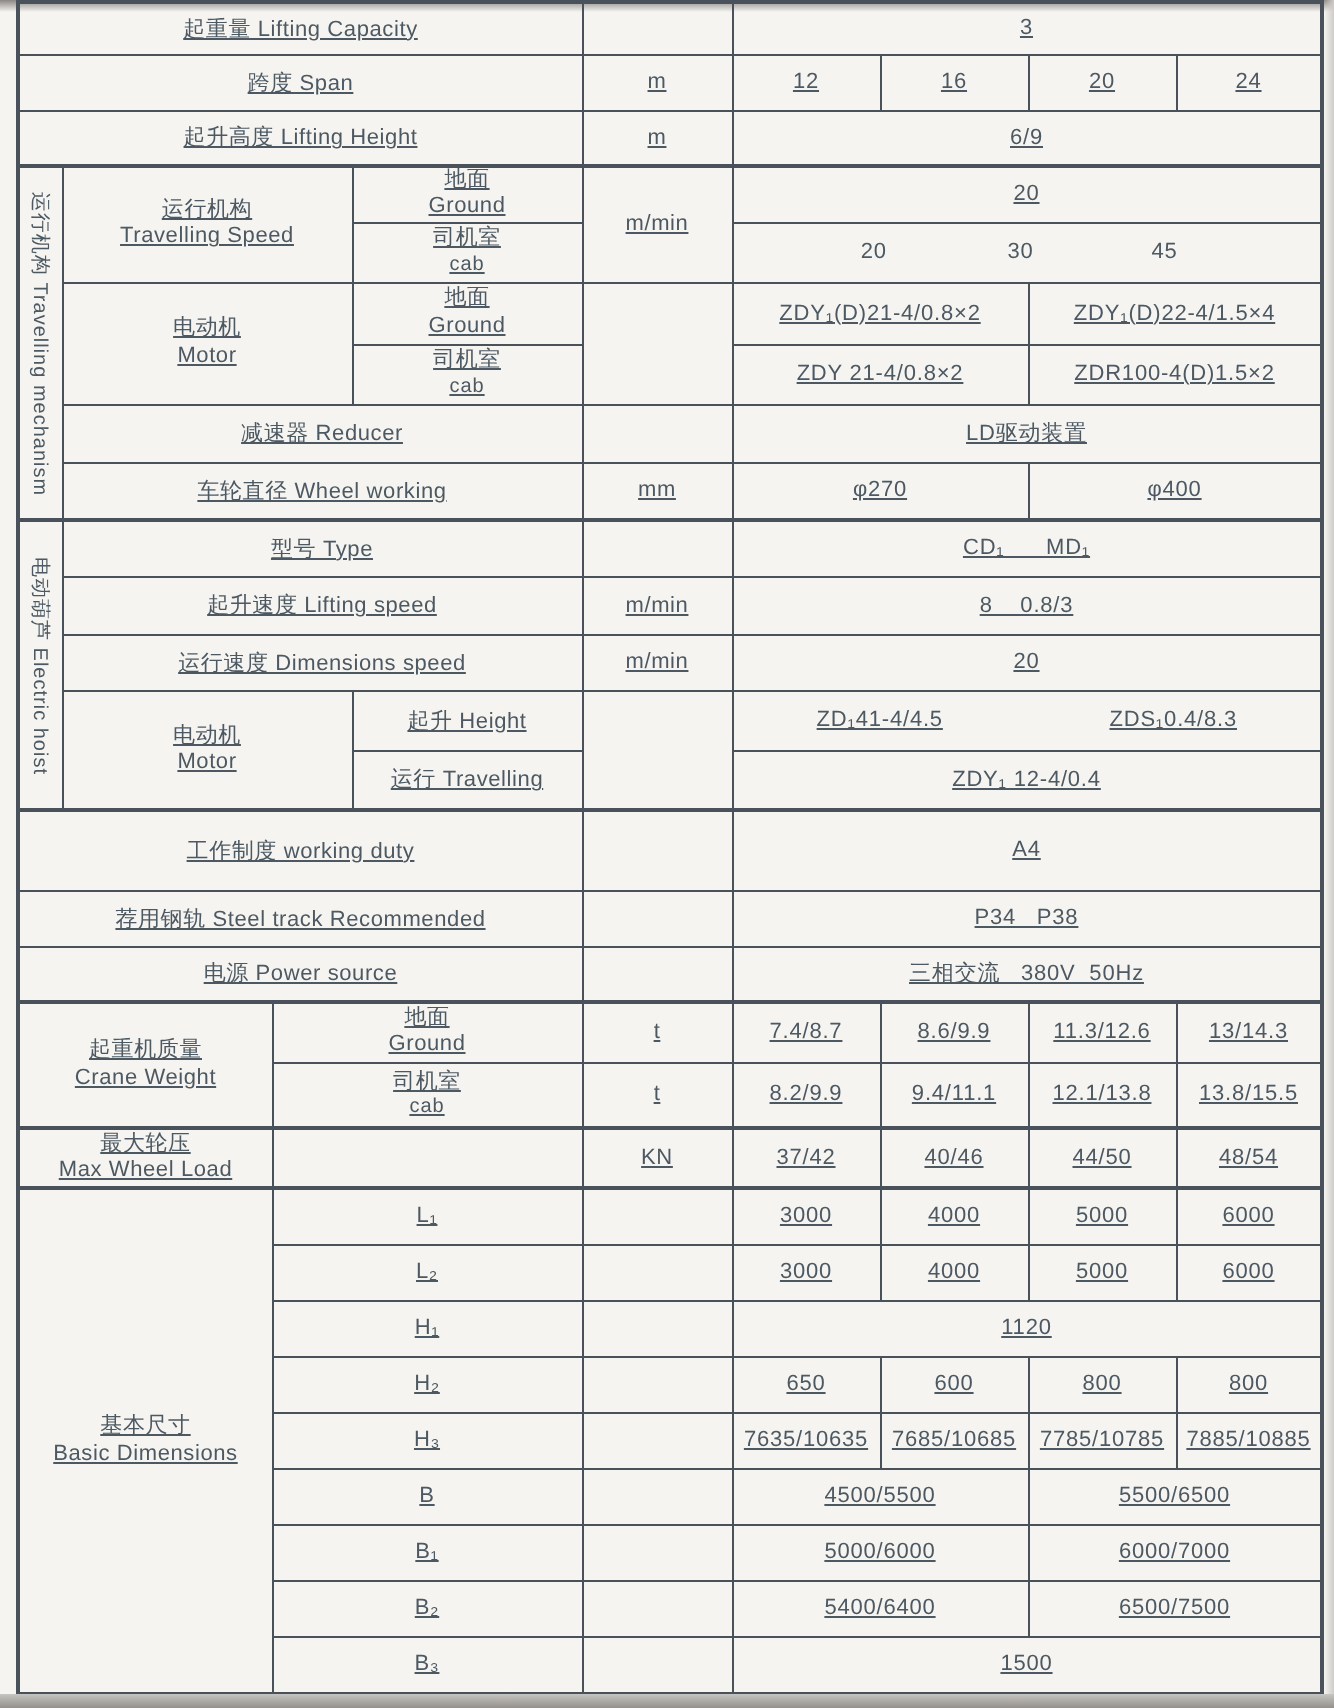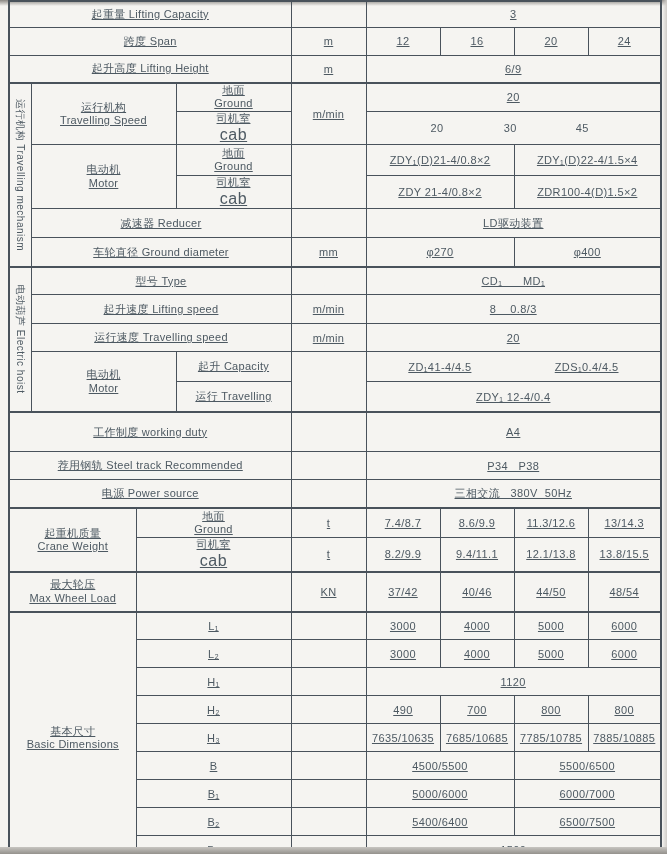--- a/index.html
+++ b/index.html
@@ -45,7 +45,7 @@
   }
   tr.sec td{border-top-width:2px;}
   .two span{display:block;line-height:1.2;}
-  .cab-en{font-size:16px;letter-spacing:0.5px;text-align:center;}
+  .cab-en{font-size:10px;letter-spacing:0.5px;text-align:center;}
   .vcell{position:relative;overflow:visible;}
   .vcell .vtxt{
     position:absolute;top:50%;left:50%;

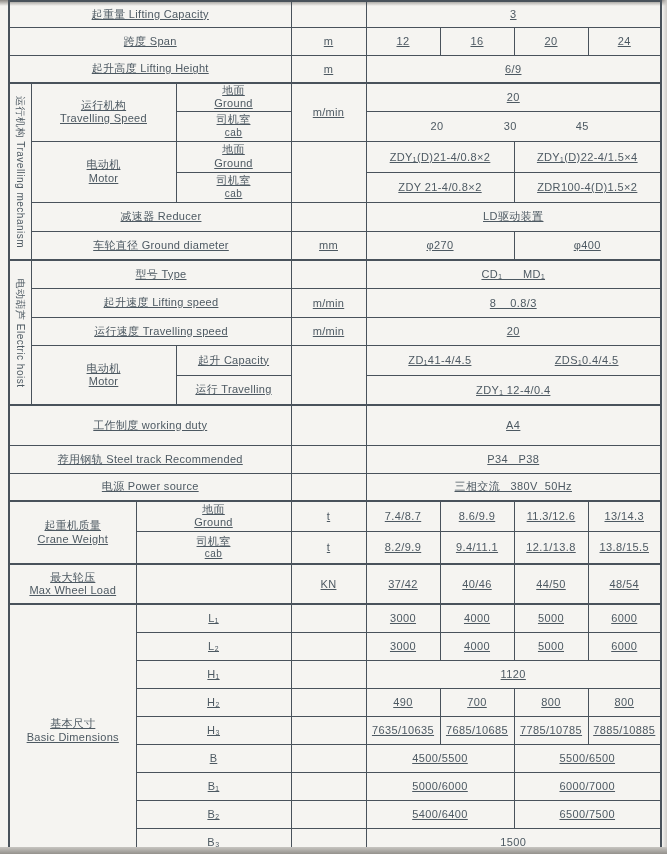--- a/index.html
+++ b/index.html
@@ -163,7 +163,7 @@
     </tr>
 
     <tr style="height:29px">
-      <td colspan="3"><span>车轮直径  Ground diameter</span></td>
+      <td colspan="3"><span>车轮直径  Wheel working</span></td>
       <td><span>mm</span></td>
       <td colspan="2"><span class="val">φ270</span></td>
       <td colspan="2"><span class="val">φ400</span></td>

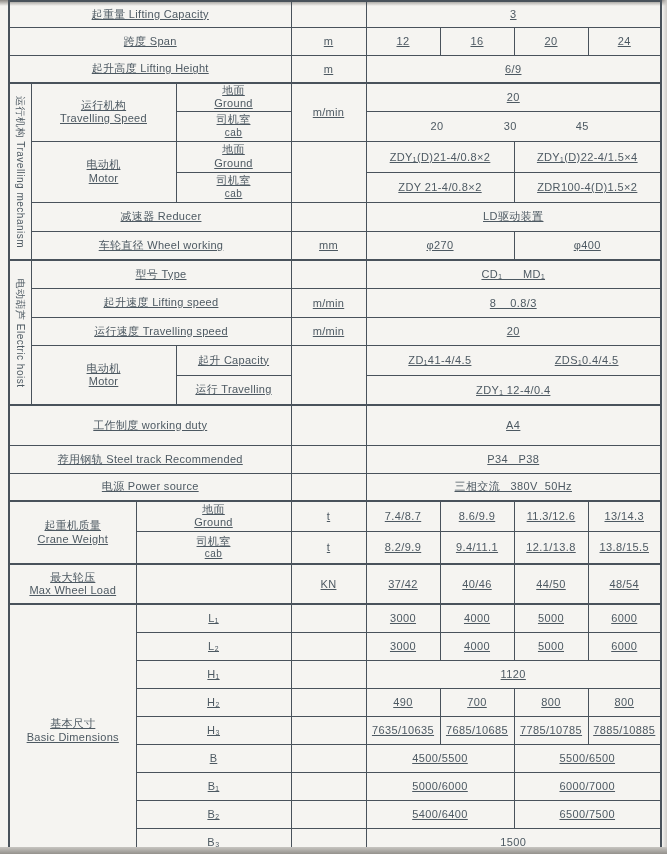--- a/index.html
+++ b/index.html
@@ -185,7 +185,7 @@
     </tr>
 
     <tr style="height:28px">
-      <td colspan="3"><span>运行速度  Travelling speed</span></td>
+      <td colspan="3"><span>运行速度  Dimensions speed</span></td>
       <td><span>m/min</span></td>
       <td colspan="4"><span class="val">20</span></td>
     </tr>

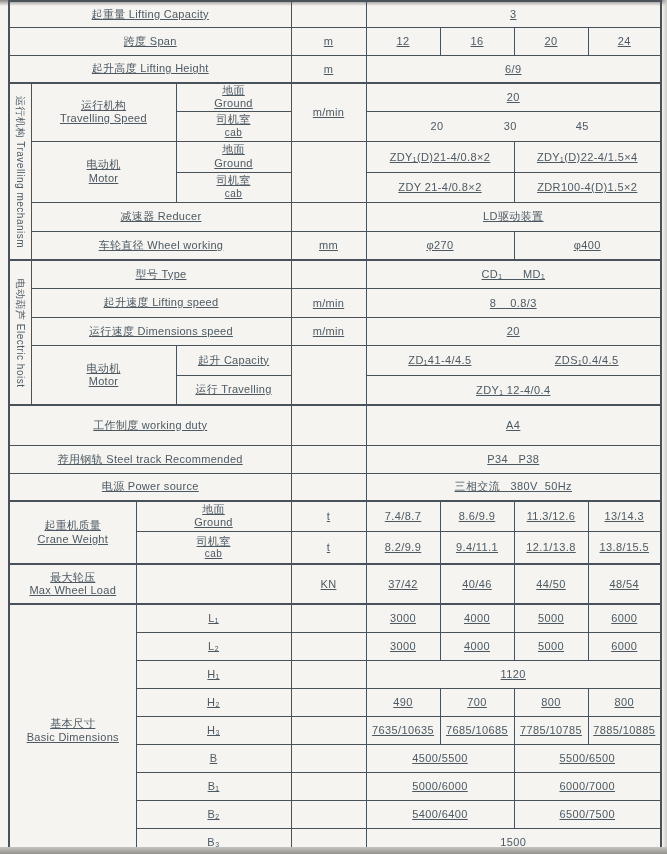--- a/index.html
+++ b/index.html
@@ -195,7 +195,7 @@
         <span>电动机</span>
         <span>Motor</span>
       </td>
-      <td><span>起升  Capacity</span></td>
+      <td><span>起升  Height</span></td>
       <td rowspan="2"></td>
       <td colspan="4">
         <div class="halves">

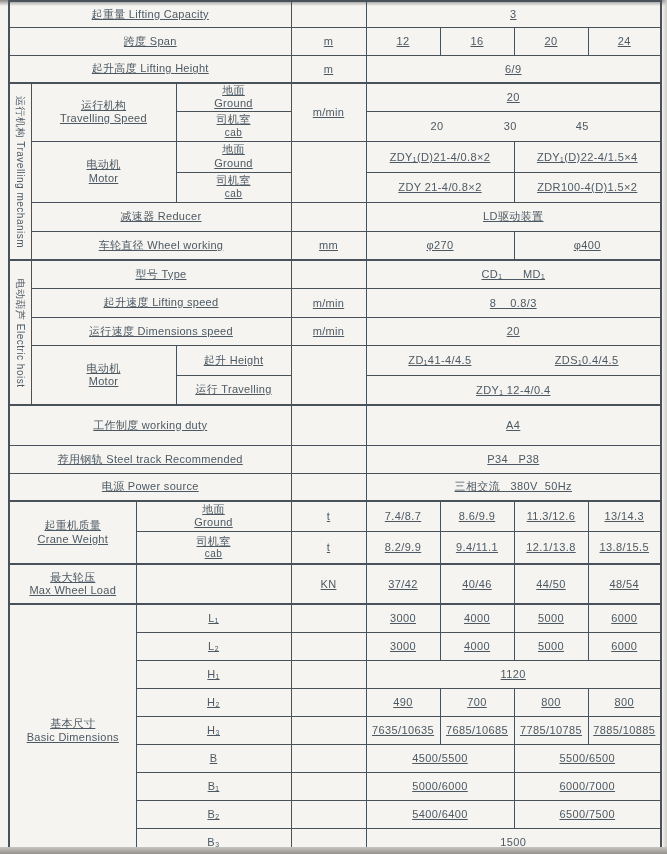--- a/index.html
+++ b/index.html
@@ -200,7 +200,7 @@
       <td colspan="4">
         <div class="halves">
           <span class="val">ZD₁41-4/4.5</span>
-          <span class="val">ZDS₁0.4/4.5</span>
+          <span class="val">ZDS₁0.4/8.3</span>
         </div>
       </td>
     </tr>

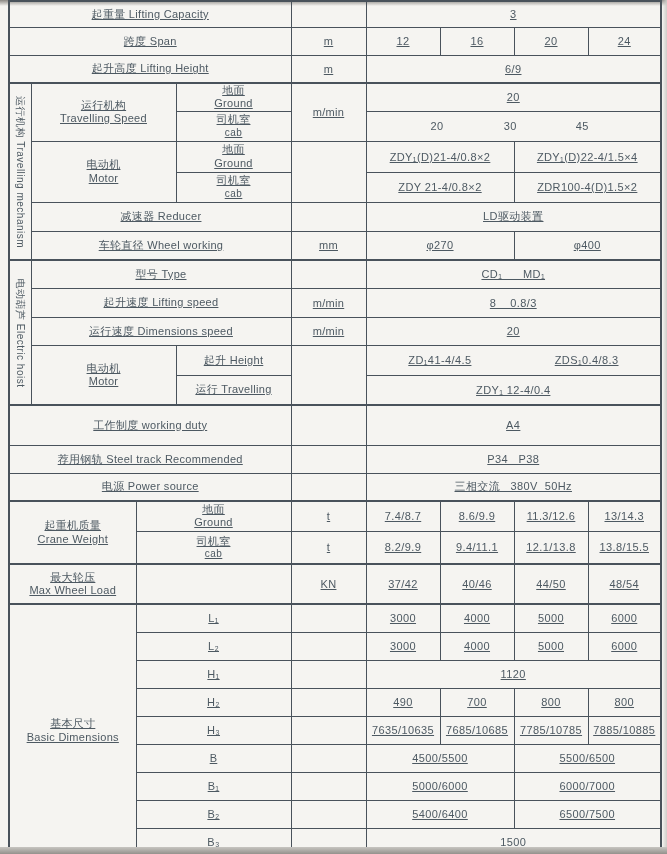--- a/index.html
+++ b/index.html
@@ -256,7 +256,7 @@
       <td><span class="val">13.8/15.5</span></td>
     </tr>
 
-    <tr class="sec" style="height:40px">
+    <tr class="sec" style="height:30px">
       <td colspan="2" class="two">
         <span>最大轮压</span>
         <span>Max  Wheel  Load</span>

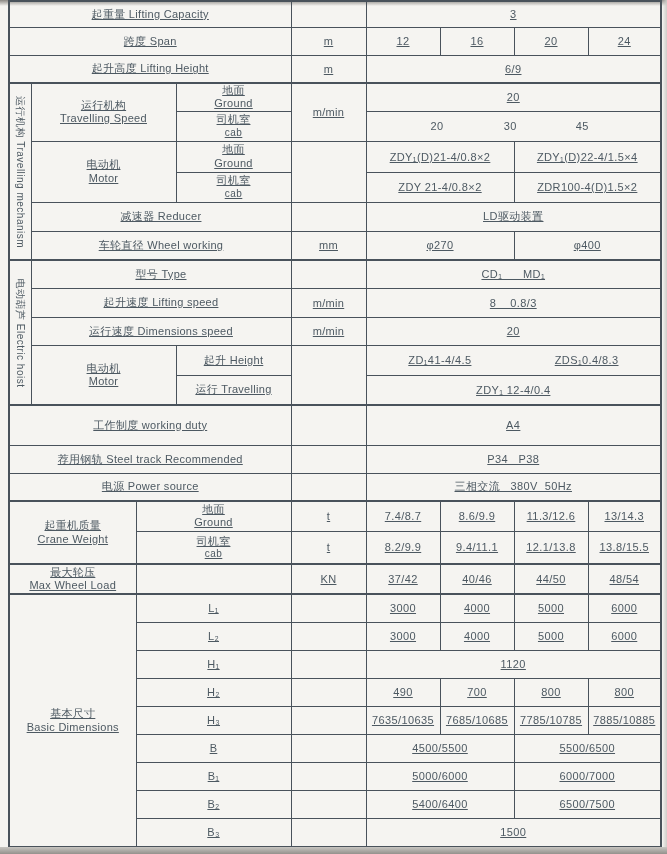--- a/index.html
+++ b/index.html
@@ -300,7 +300,7 @@
     <tr style="height:28px">
       <td colspan="2"><span>H₂</span></td>
       <td></td>
-      <td><span class="val">490</span></td>
+      <td><span class="val">650</span></td>
       <td><span class="val">700</span></td>
       <td><span class="val">800</span></td>
       <td><span class="val">800</span></td>

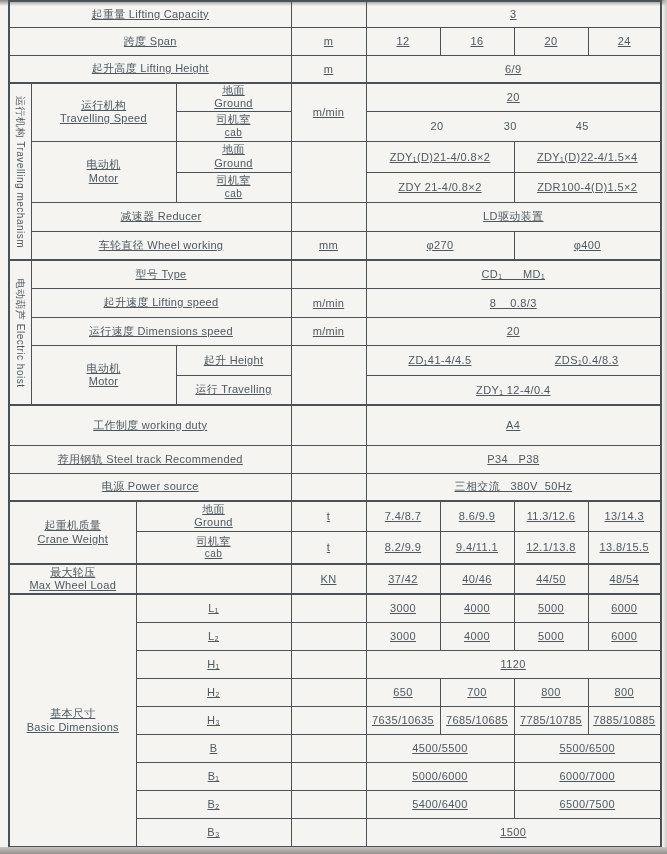--- a/index.html
+++ b/index.html
@@ -301,7 +301,7 @@
       <td colspan="2"><span>H₂</span></td>
       <td></td>
       <td><span class="val">650</span></td>
-      <td><span class="val">700</span></td>
+      <td><span class="val">600</span></td>
       <td><span class="val">800</span></td>
       <td><span class="val">800</span></td>
     </tr>

